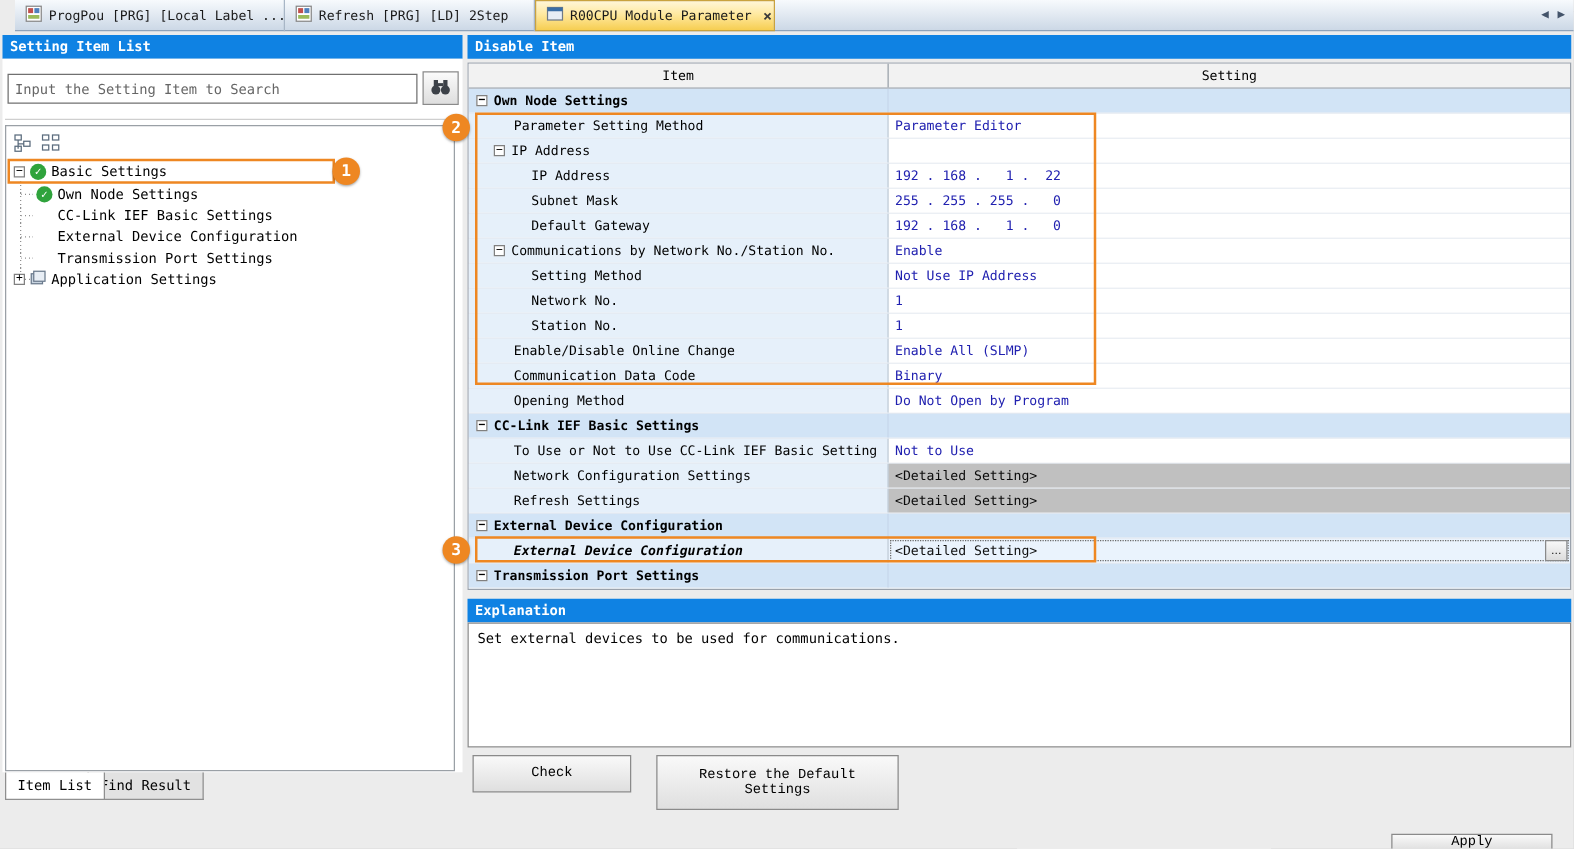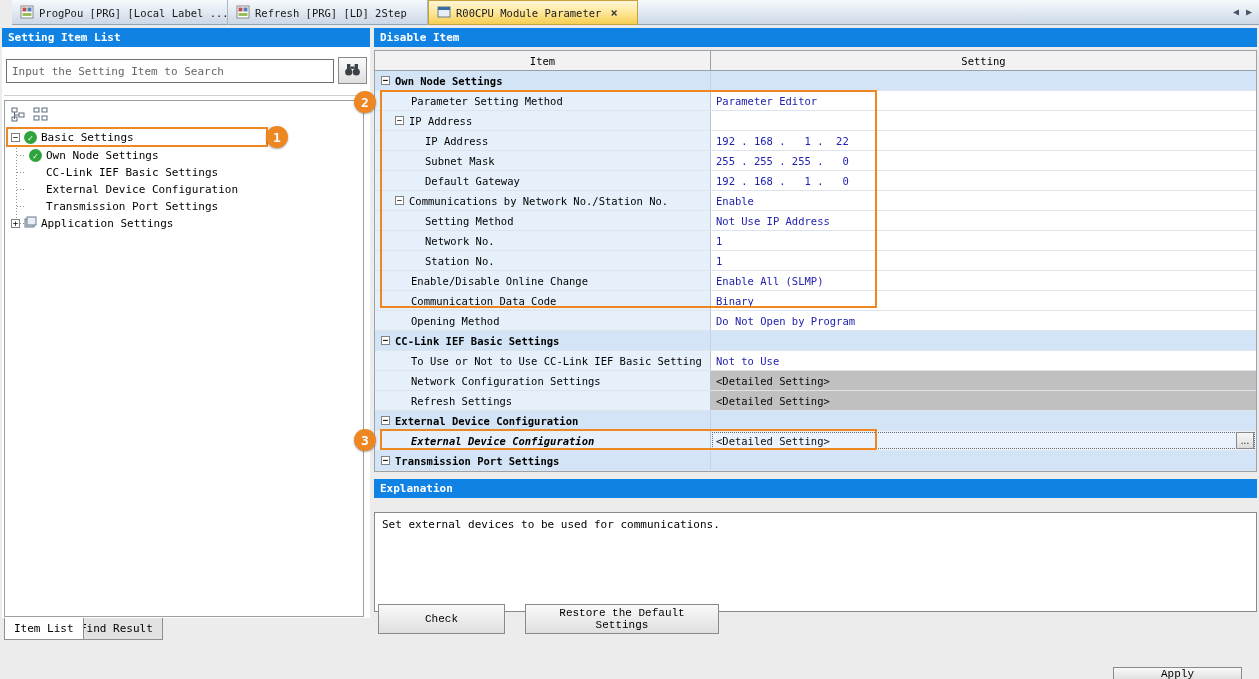--- a/index.html
+++ b/index.html
@@ -85,7 +85,7 @@
           </svg></span>
       <span>Refresh [PRG] [LD] 2Step</span>
     </div>
-    <div class="tab active" style="left:416px;width:210px;">
+    <div class="tab active" style="left:416px;width:192px;">
       <span><svg width="14" height="14">
             <rect x="1" y="2" width="12" height="10" fill="#e8eef5" stroke="#707a86"></rect>
             <rect x="1" y="2" width="12" height="3" fill="#3a6ea5"></rect>

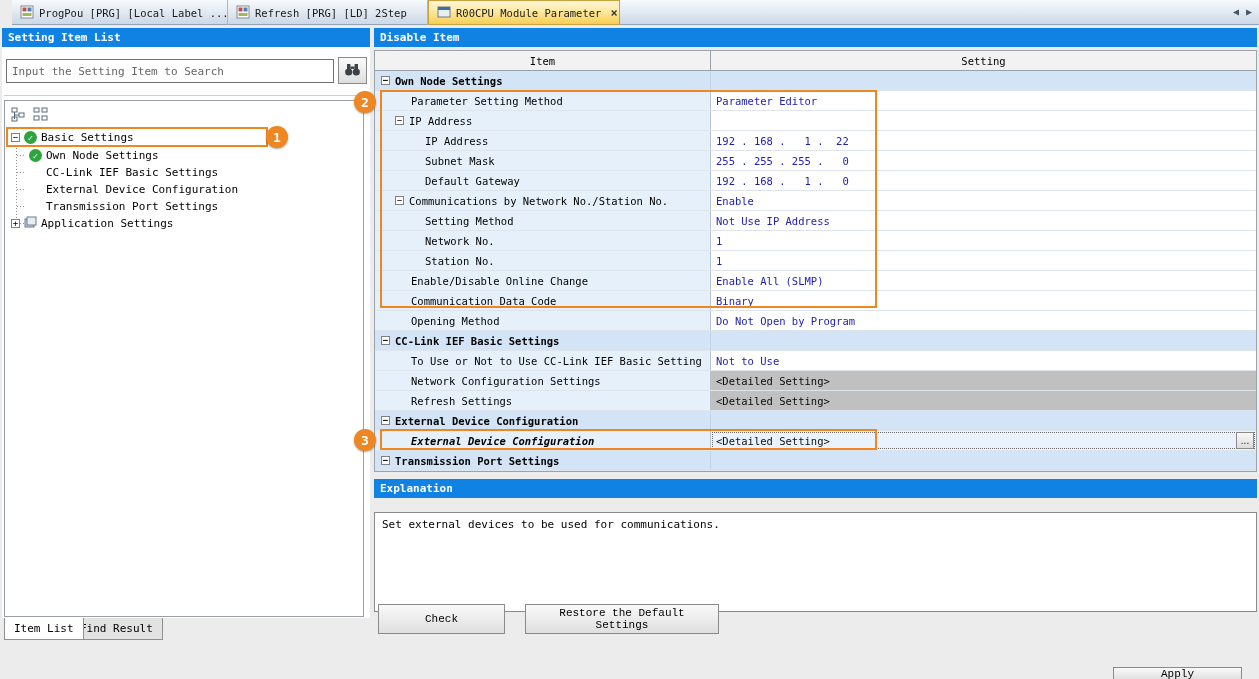--- a/index.html
+++ b/index.html
@@ -54,7 +54,7 @@
   .dots{position:absolute;right:2px;top:1px;width:18px;height:17px;border:1px solid #8a8a8a;background:linear-gradient(#f8f8f8,#dcdcdc);display:flex;align-items:center;justify-content:center;font-size:10px;color:#222;padding:0;}
 
   
-  .exp-body{position:absolute;left:374px;top:512px;width:883px;height:100px;background:#fff;border:1px solid #8a8a8a;padding:5px 7px;white-space:pre-wrap;}
+  .exp-body{position:absolute;left:374px;top:498px;width:883px;height:100px;background:#fff;border:1px solid #8a8a8a;padding:5px 7px;white-space:pre-wrap;}
   .btn{position:absolute;background:linear-gradient(#f9f9f9,#dfdfdf);border:1px solid #8a8a8a;display:flex;align-items:center;justify-content:center;font-family:Liberation Mono, monospace;font-size:11px;color:#000;}
 
   

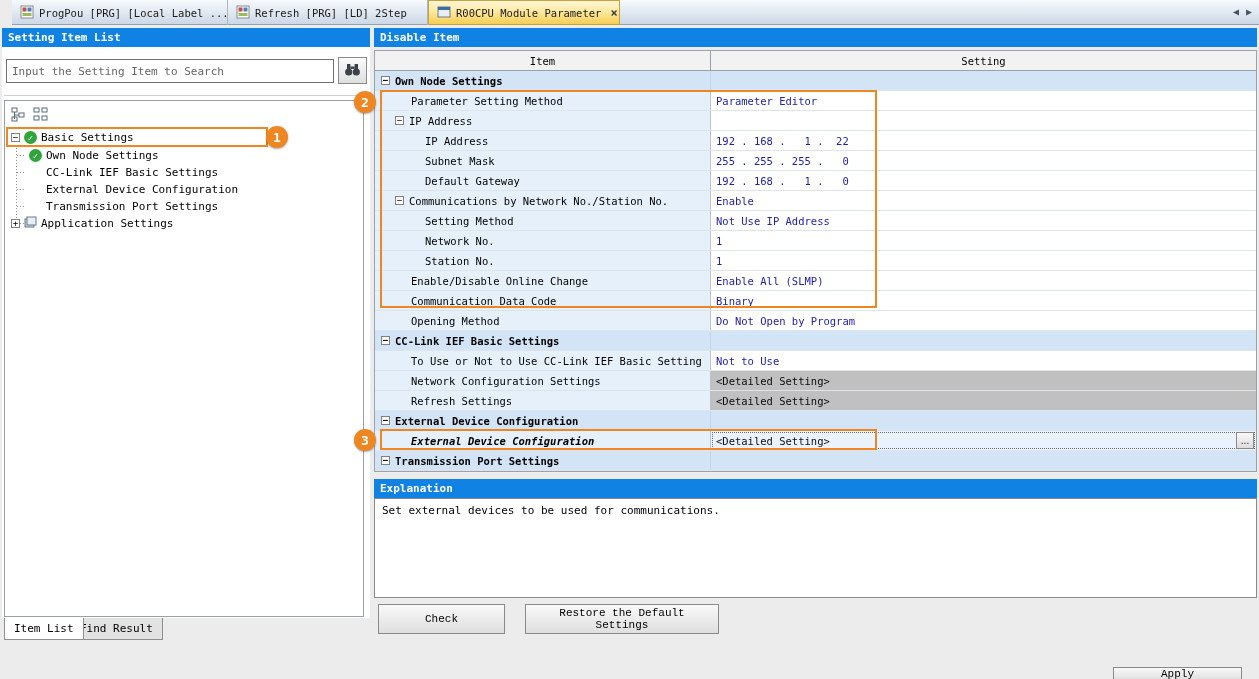--- a/index.html
+++ b/index.html
@@ -317,7 +317,7 @@
   <div class="exp-body">Set external devices to be used for communications.</div>
 
   <button class="btn" style="left:378px;top:604px;width:127px;height:30px;">Check</button>
-  <button class="btn" style="left:525px;top:604px;width:194px;height:30px;">Restore the Default Settings</button>
+  <button class="btn" style="left:525px;top:604px;width:194px;height:44px;">Restore the Default Settings</button>
   <button class="btn" style="left:1113px;top:667px;width:129px;height:14px;">Apply</button>
 
   <div class="abox" style="left:6px;top:127px;width:262px;height:20px;"></div>

